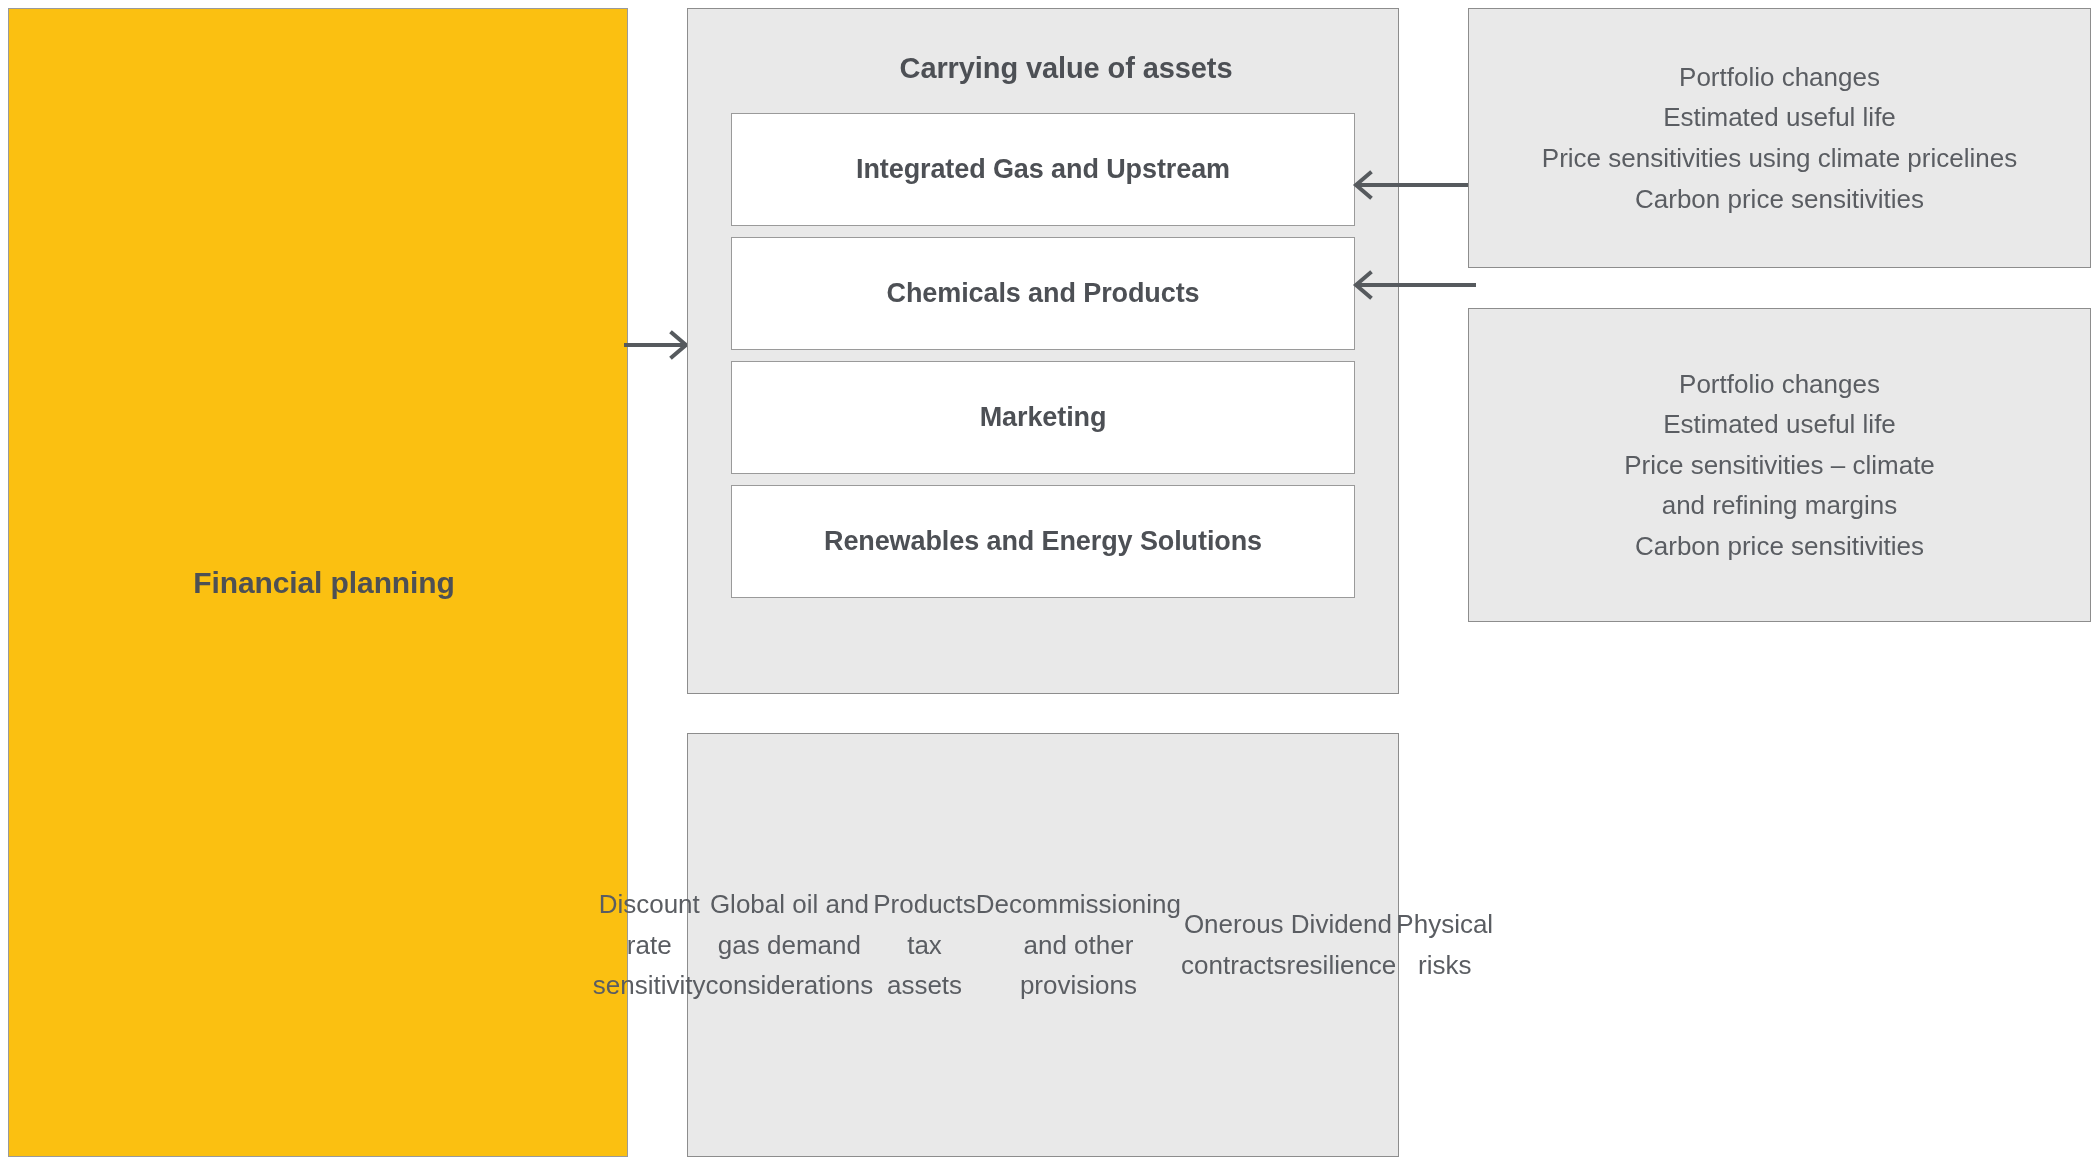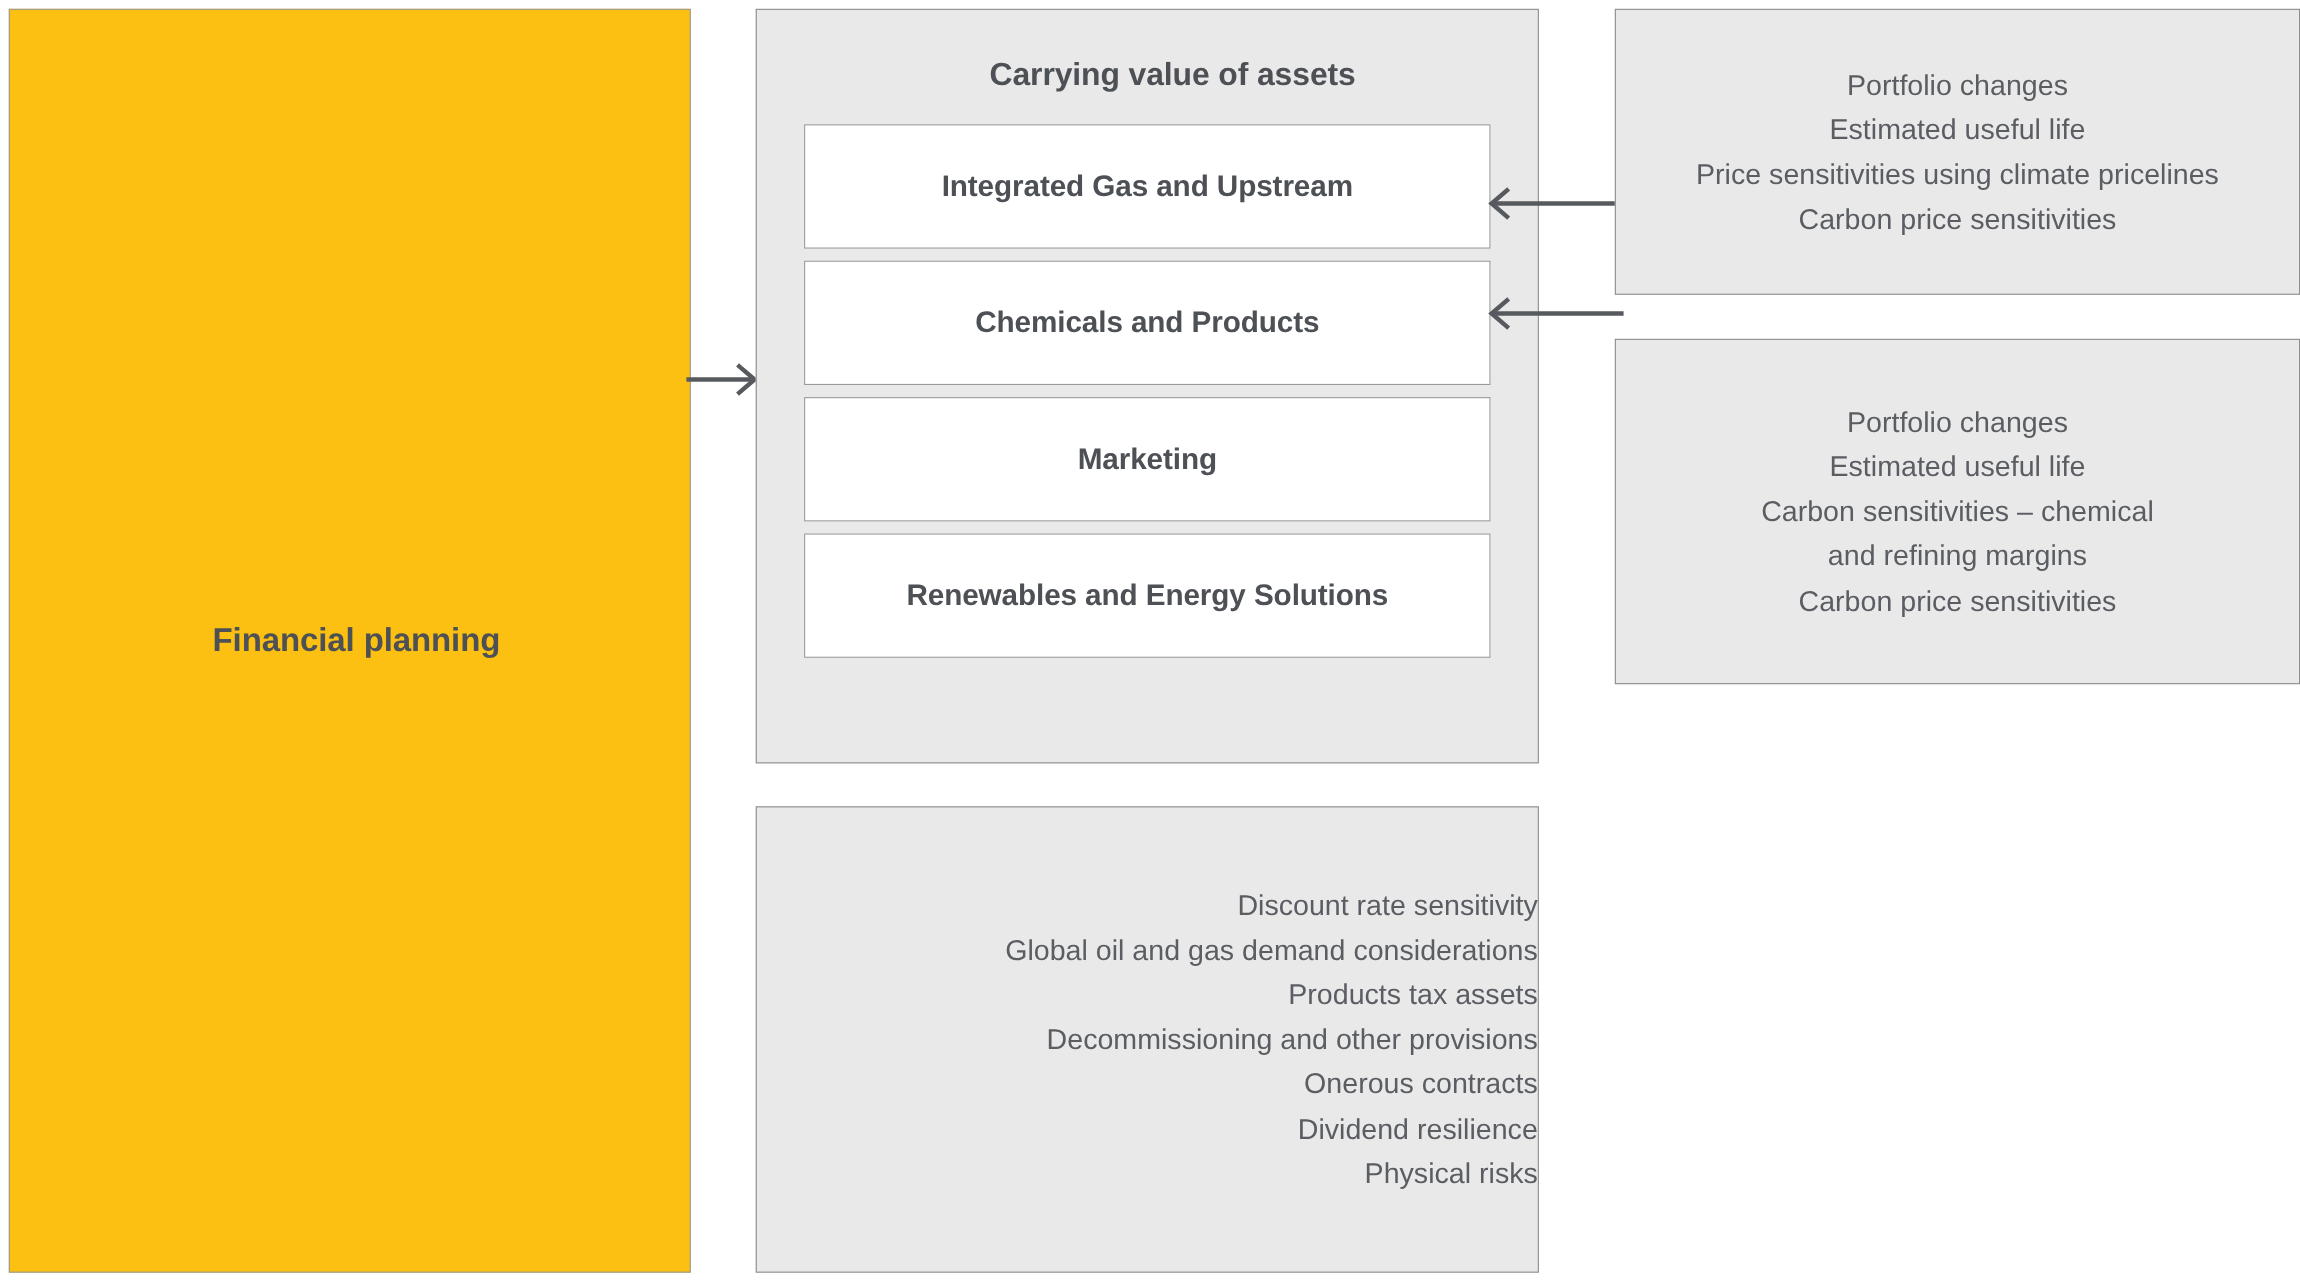--- a/index.html
+++ b/index.html
@@ -198,7 +198,7 @@
   <div class="panel-grey" id="panel-right-2">
     <div class="plain-line">Portfolio changes</div>
     <div class="plain-line">Estimated useful life</div>
-    <div class="plain-line">Carbon sensitivities – chemical</div>
+    <div class="plain-line">Price sensitivities – climate</div>
     <div class="plain-line">and refining margins</div>
     <div class="plain-line">Carbon price sensitivities</div>
   </div>

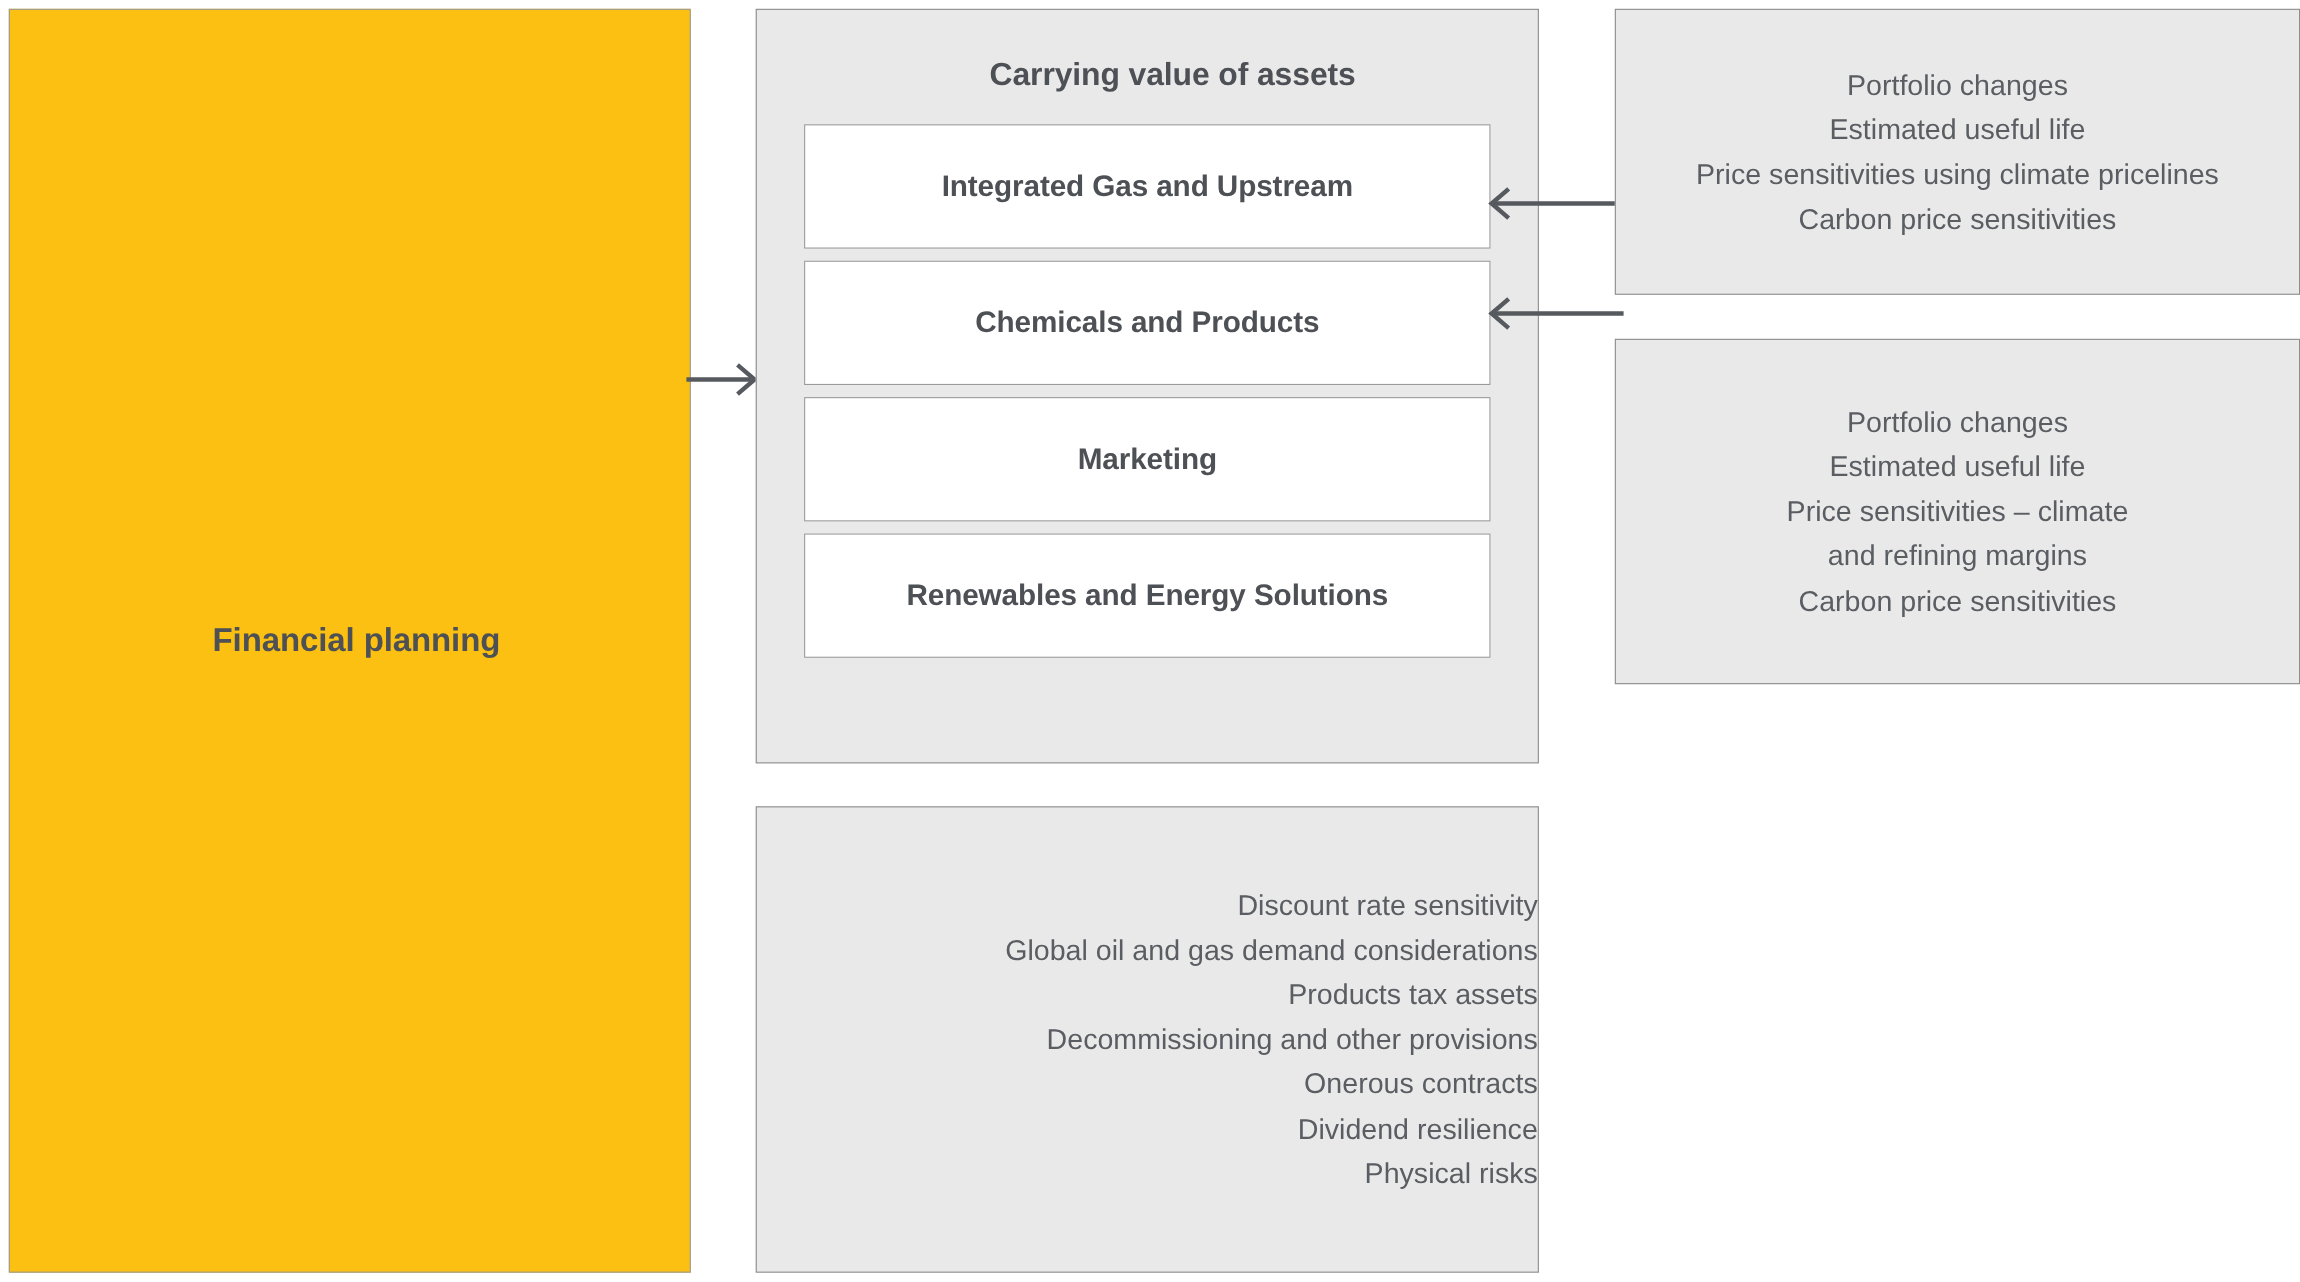--- a/index.html
+++ b/index.html
@@ -100,8 +100,7 @@
     width: 712px;
     height: 424px;
     display: flex;
-    flex-direction: column;
-    align-items: flex-end;
+    align-items: center;
     justify-content: center;
   }
   .plain-line {

